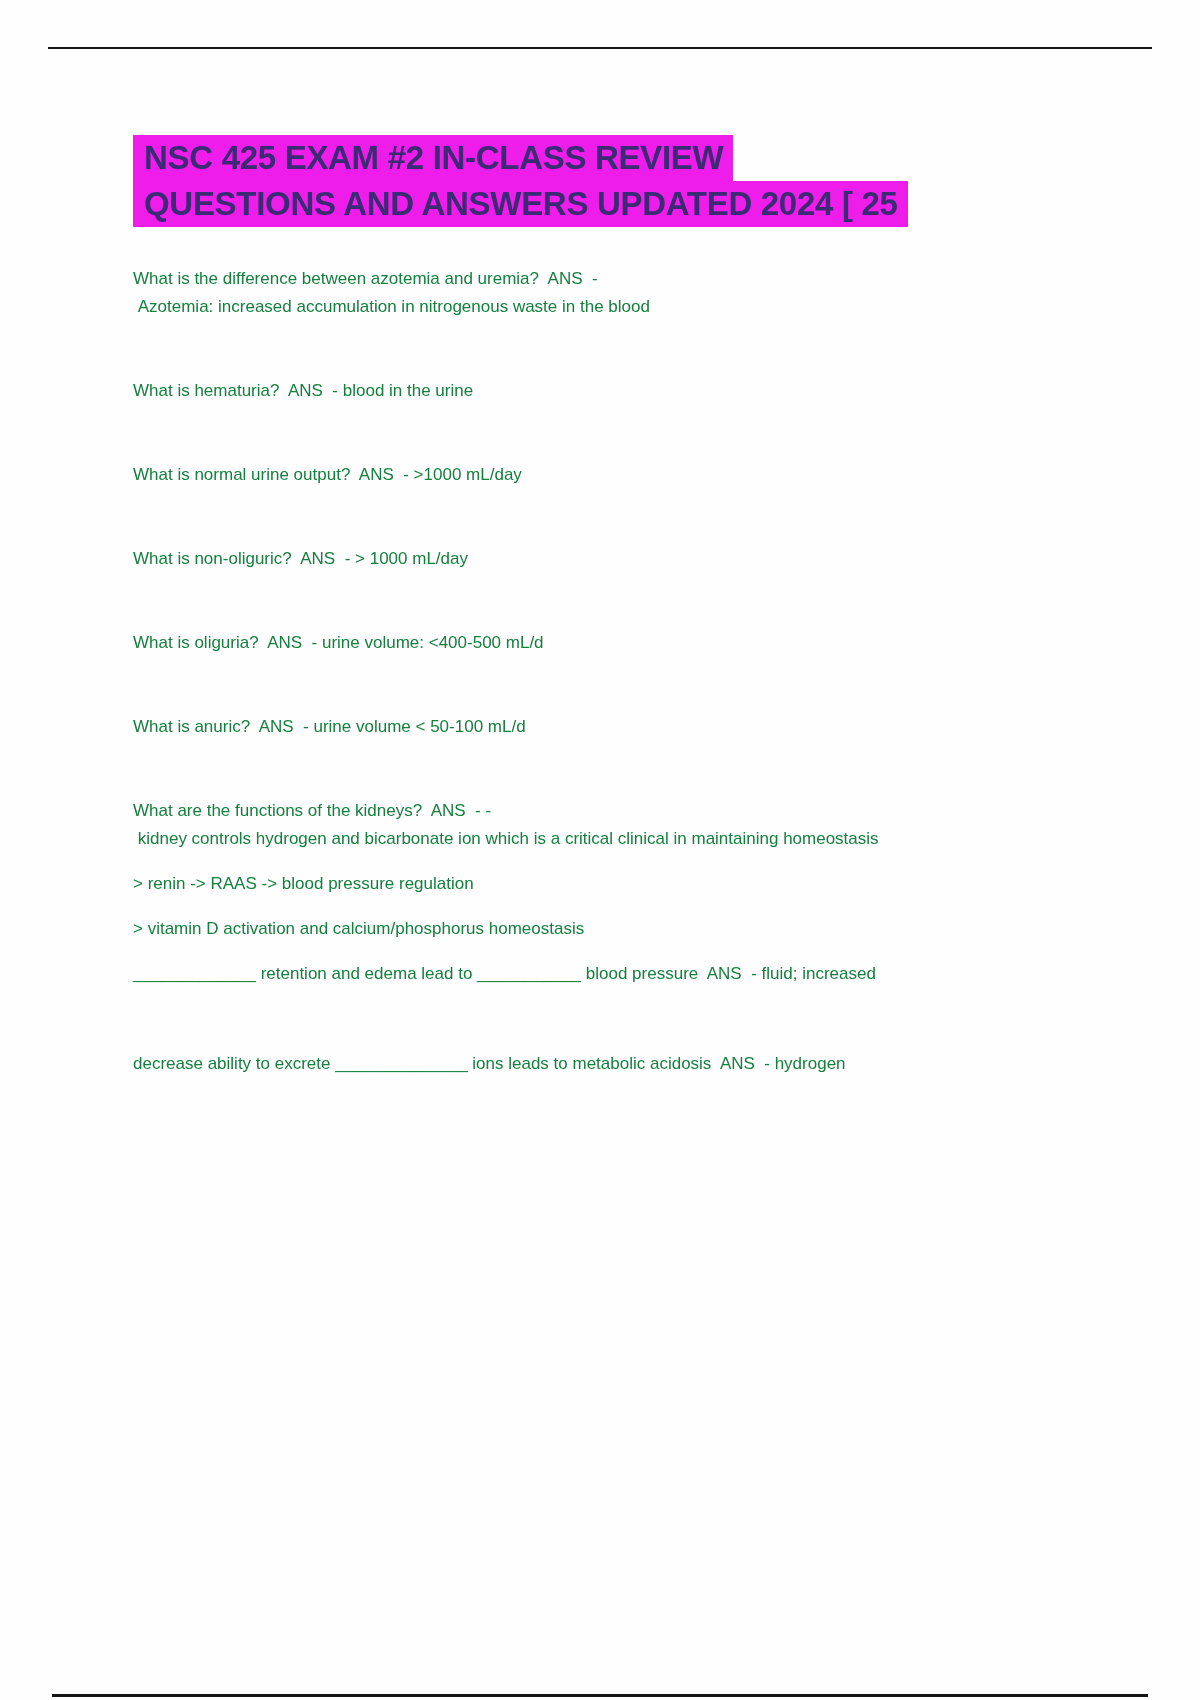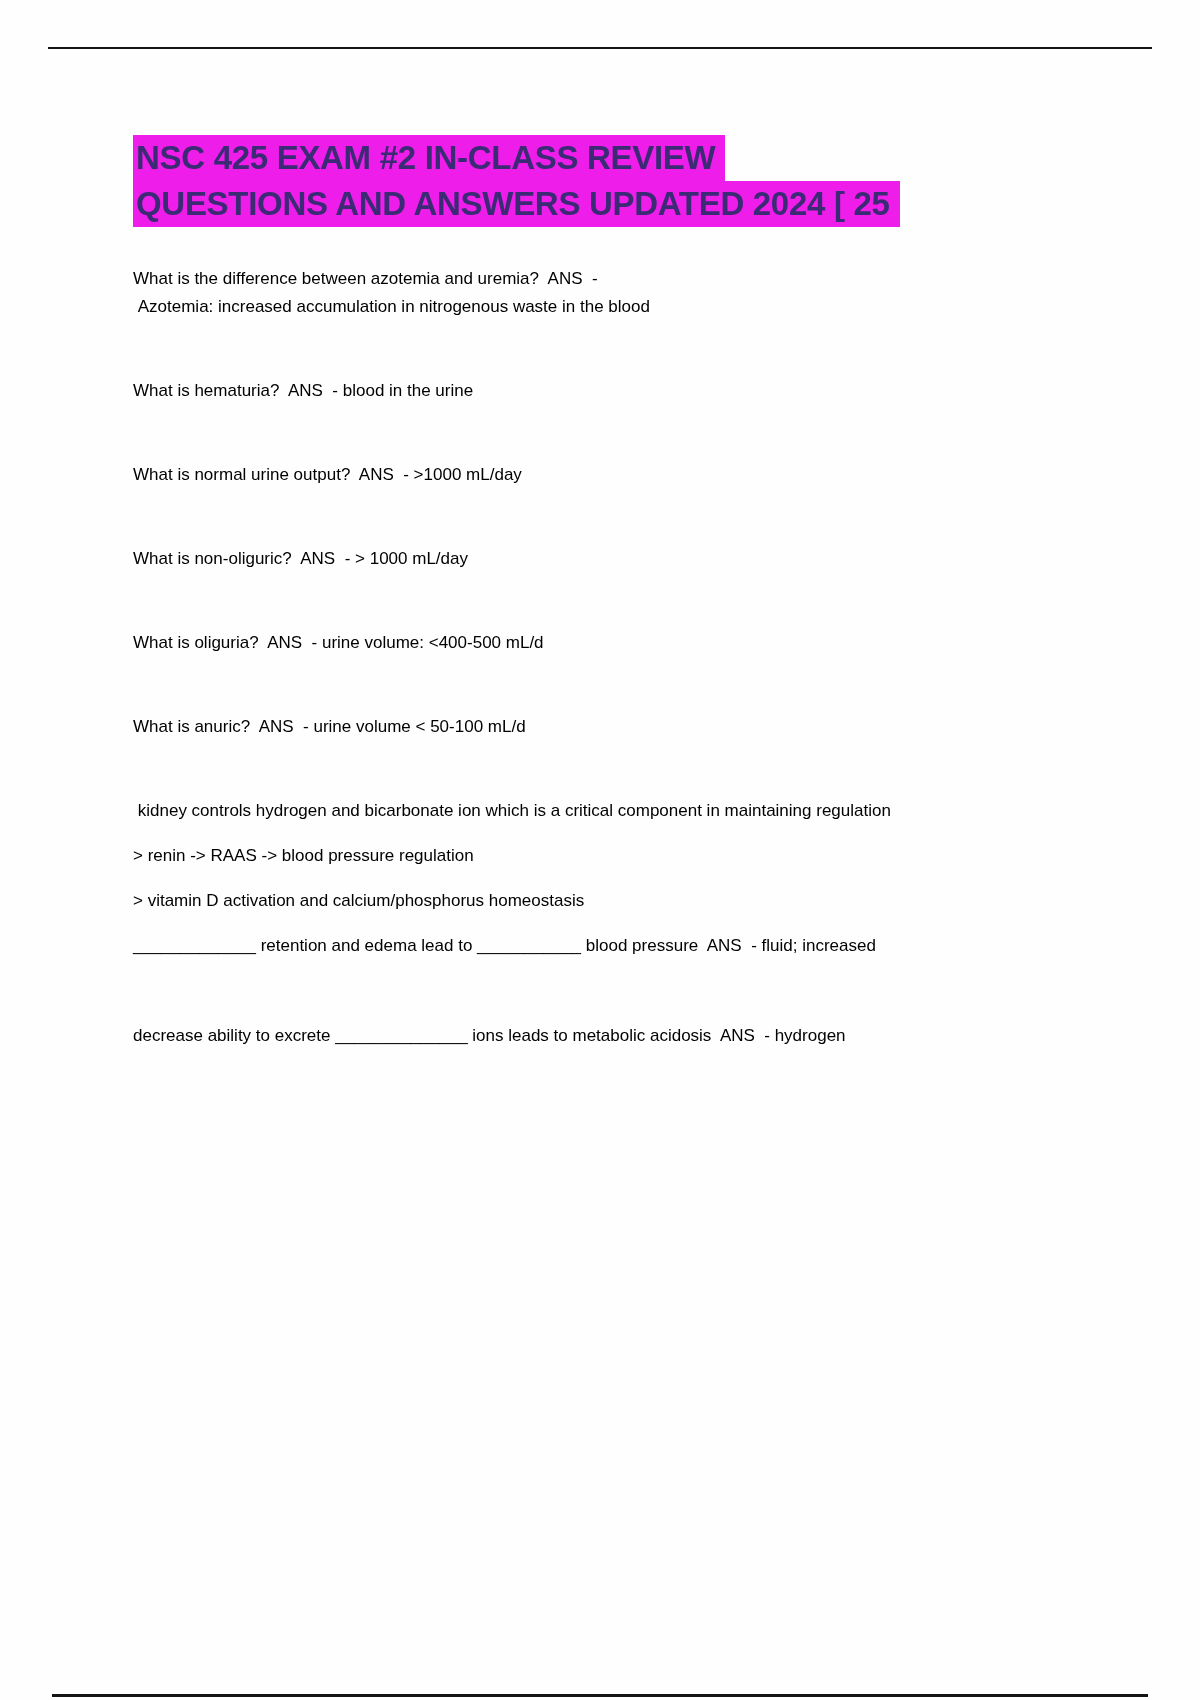--- a/index.html
+++ b/index.html
@@ -45,7 +45,7 @@
     background: #ee1dea;
     color: #3b2a74;
     line-height: 46px;
-    padding: 0 10px 0 3px;
+    padding: 0 10px 0 11px;
     white-space: nowrap;
   }
   .content {

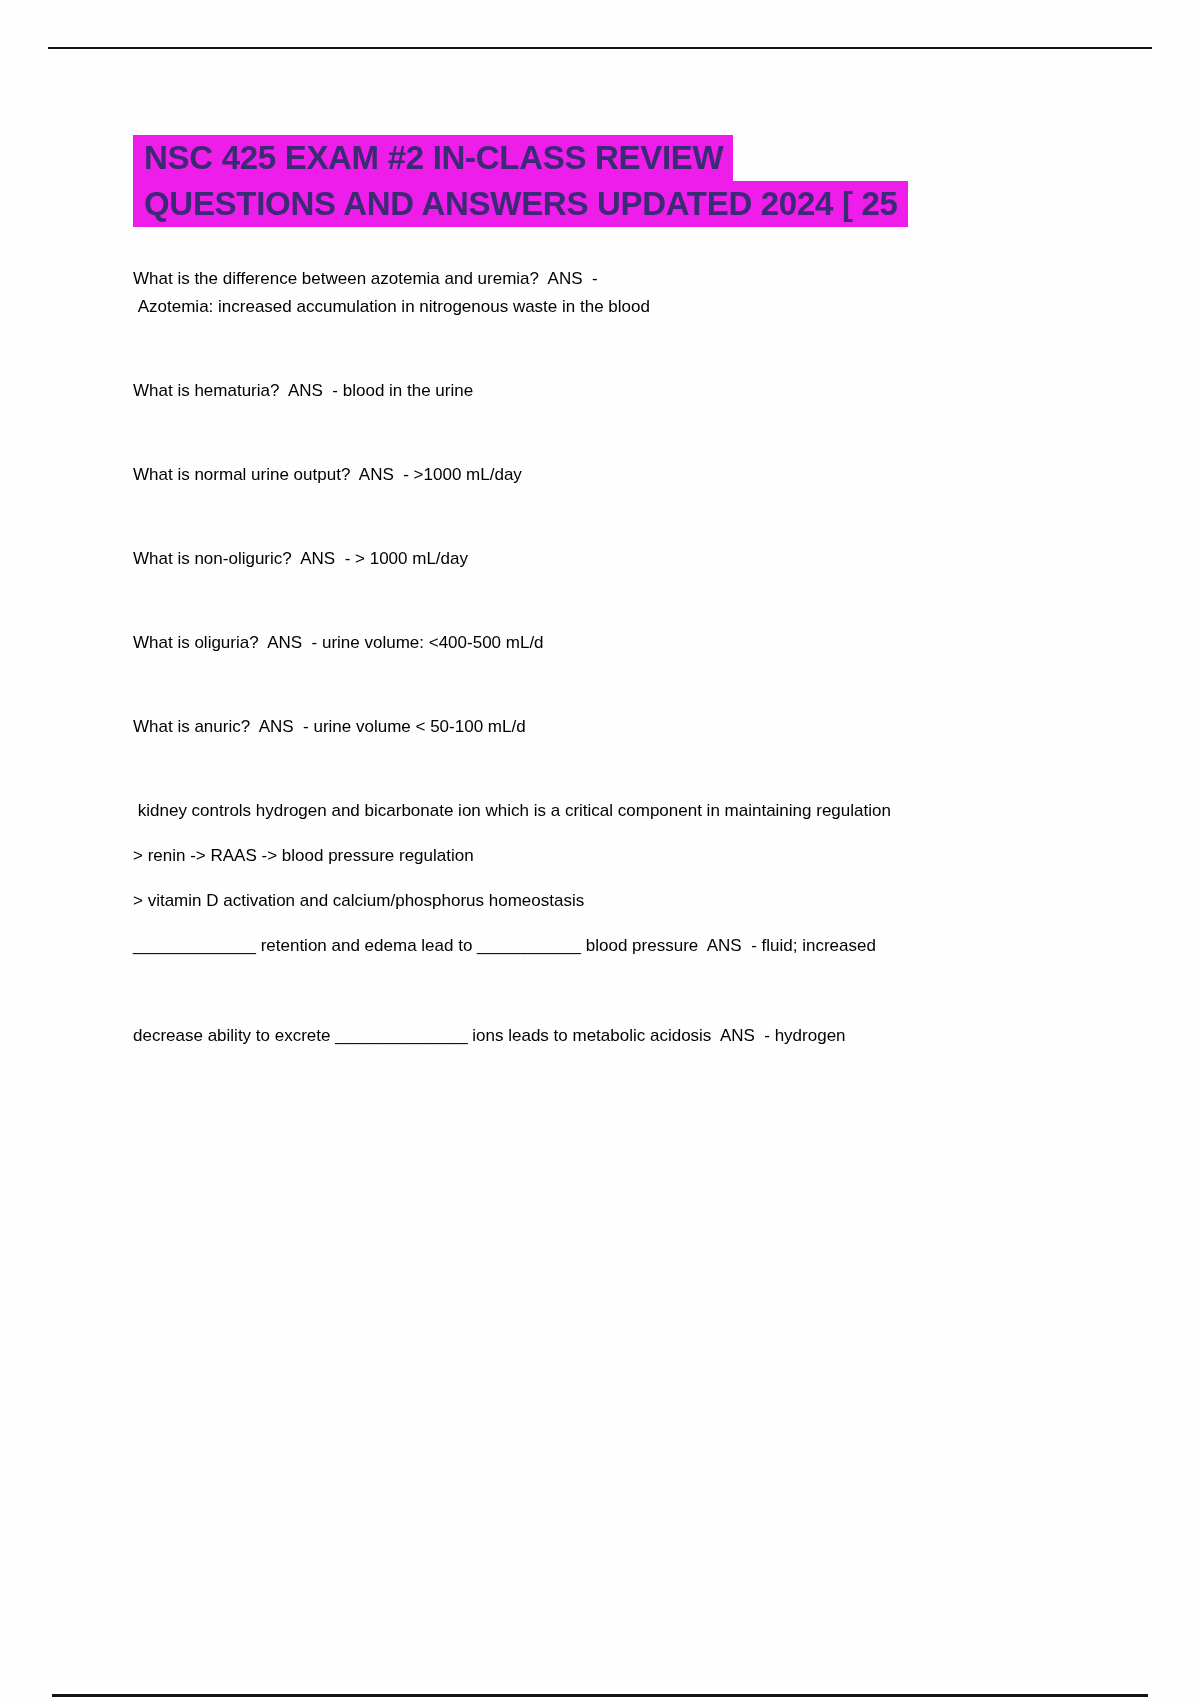--- a/index.html
+++ b/index.html
@@ -50,7 +50,7 @@
   }
   .content {
     padding: 38px 70px 0 133px;
-    color: #000000;
+    color: #15803d;
     font-size: 17px;
     line-height: 28px;
   }

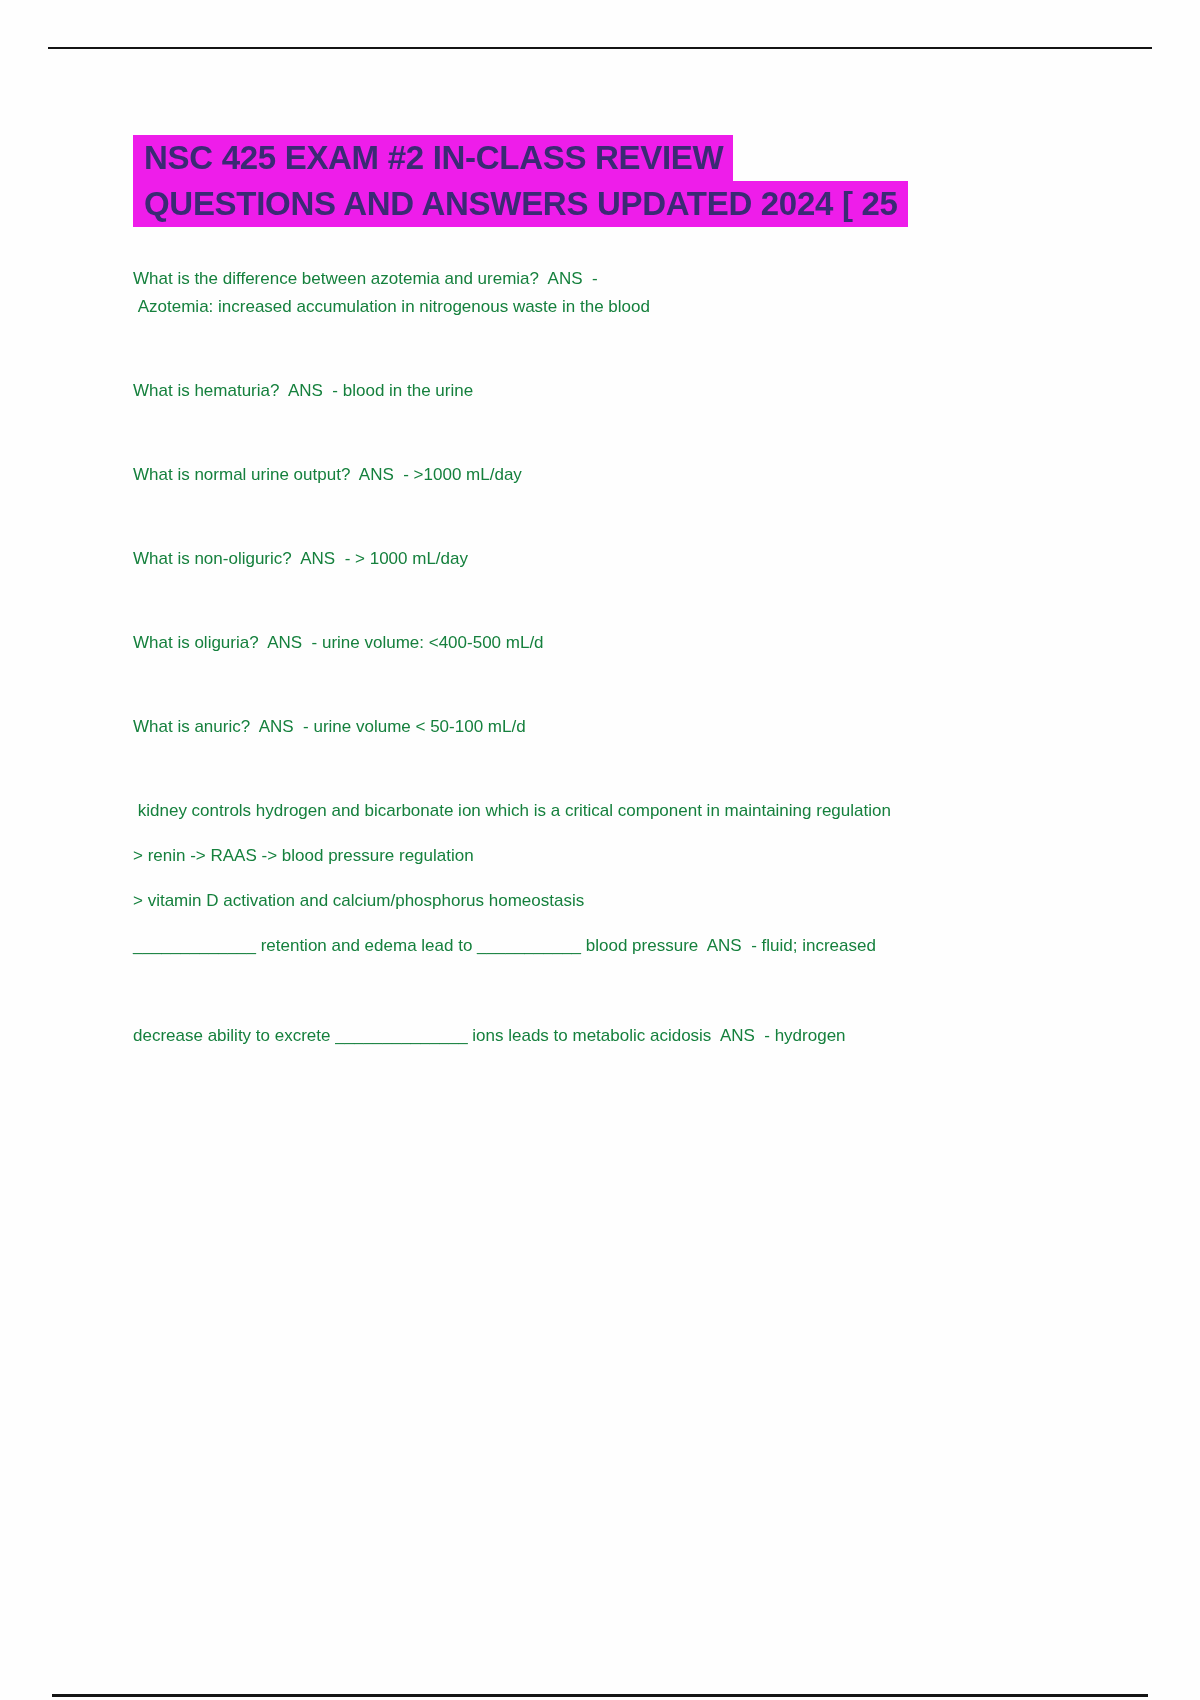--- a/index.html
+++ b/index.html
@@ -109,6 +109,7 @@
     </p>
 
     <p class="para gap-small">
+      <span class="line">What are the functions of the kidneys?  ANS  - -</span>
       <span class="line"> kidney controls hydrogen and bicarbonate ion which is a critical component in maintaining regulation</span>
     </p>
 

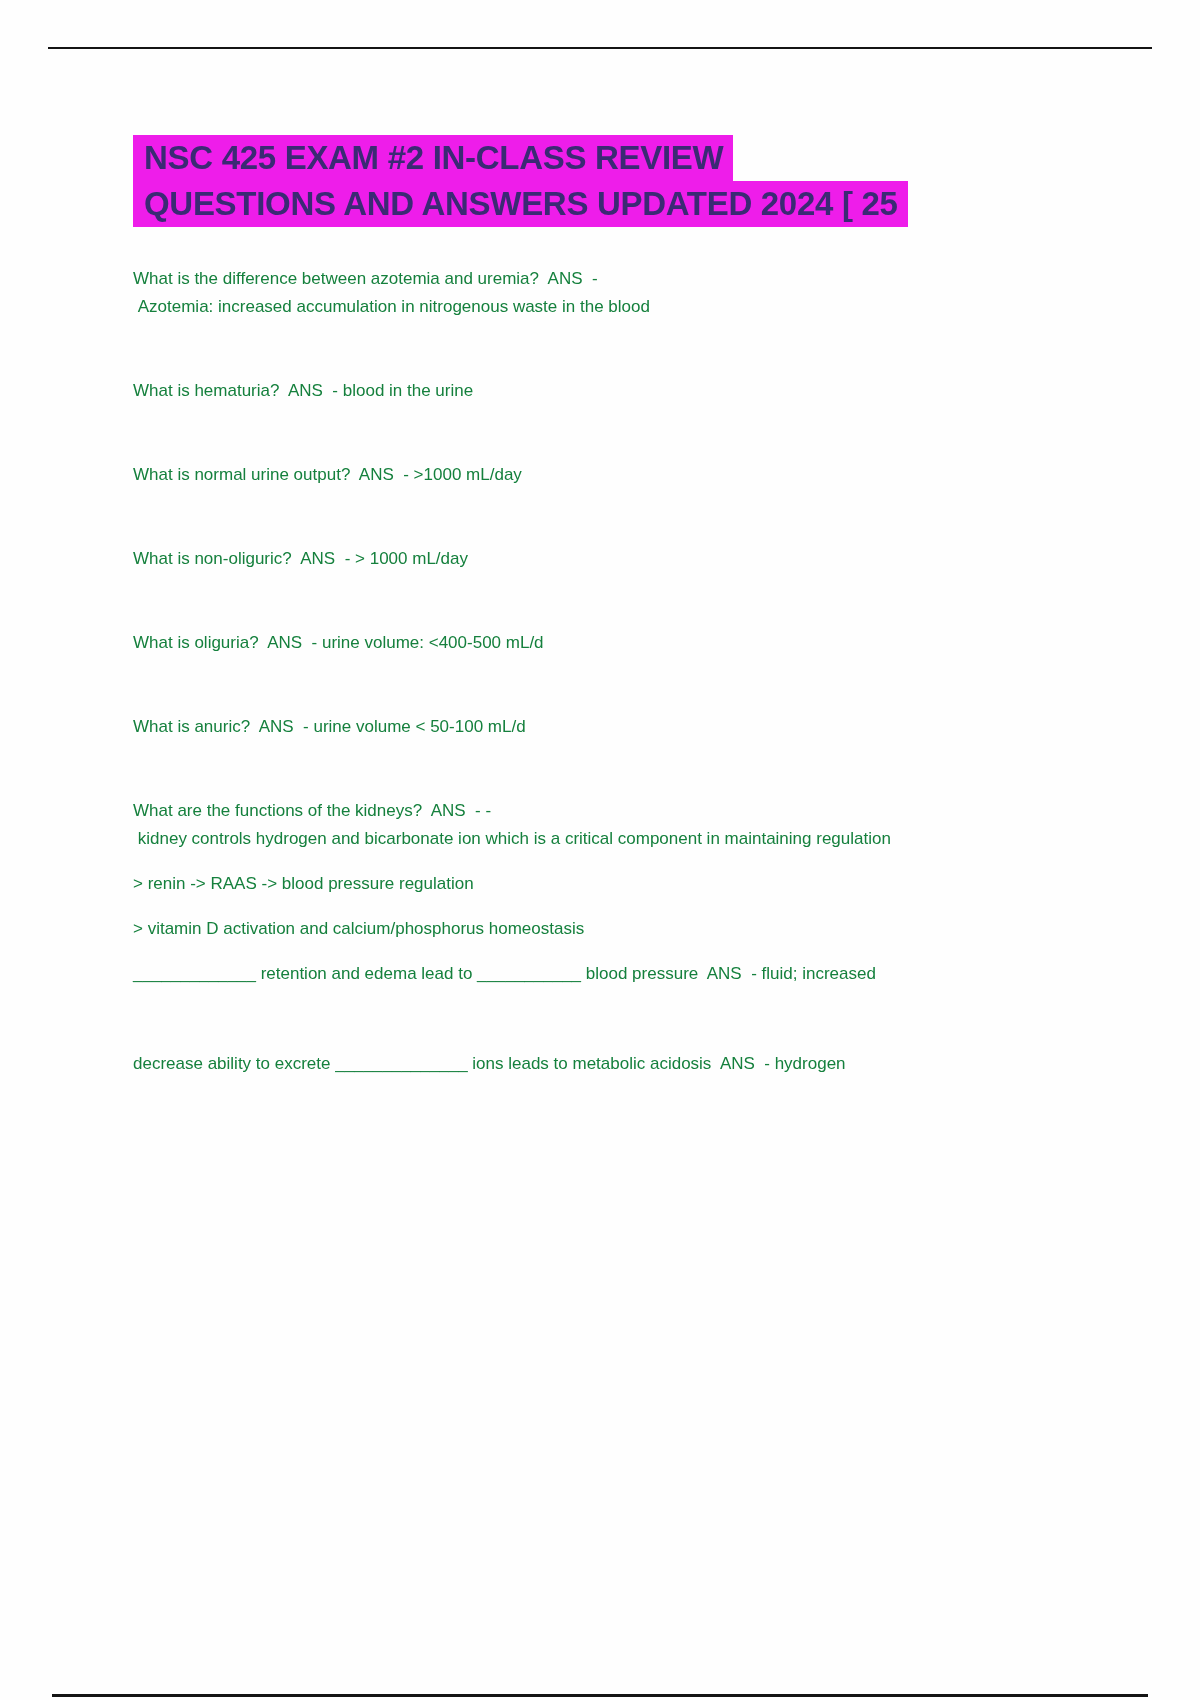--- a/index.html
+++ b/index.html
@@ -110,7 +110,7 @@
 
     <p class="para gap-small">
       <span class="line">What are the functions of the kidneys?  ANS  - -</span>
-      <span class="line"> kidney controls hydrogen and bicarbonate ion which is a critical component in maintaining regulation</span>
+      <span class="line"> kidney controls hydrogen and bicarbonate ion which is a critical clinical in maintaining homeostasis</span>
     </p>
 
 

